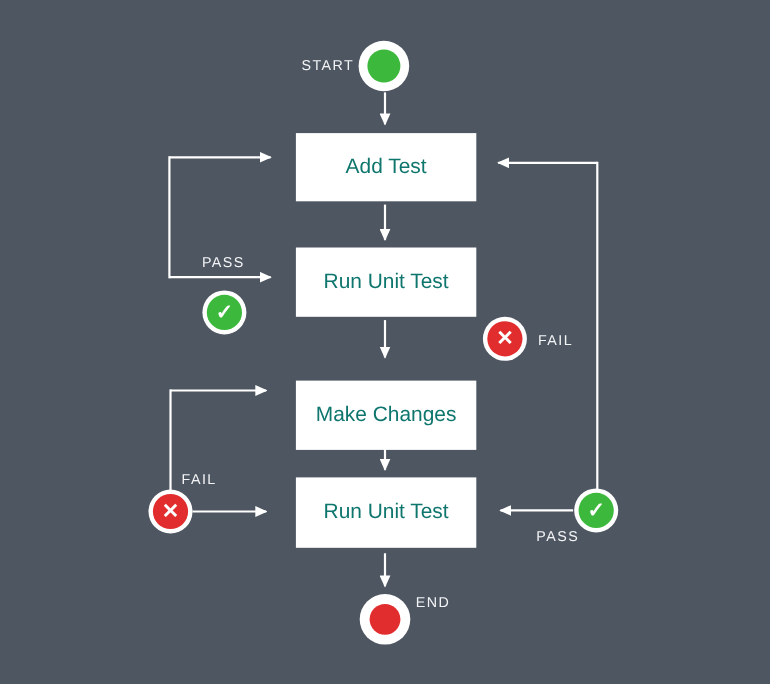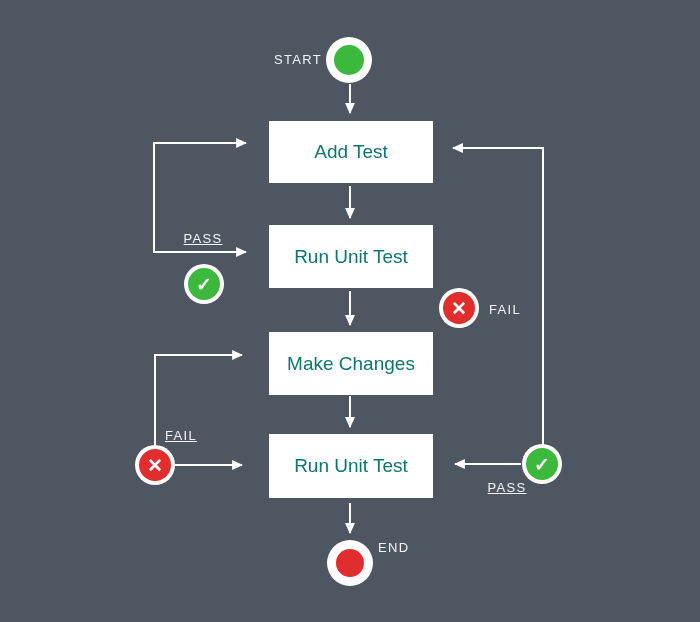--- a/index.html
+++ b/index.html
@@ -17,7 +17,7 @@
     position:absolute;color:#f2f3f5;font-size:13px;letter-spacing:1.3px;
     white-space:nowrap;
   }
-  .tag.center{transform:translateX(-50%);text-decoration:underline;}
+  .tag.center{transform:translateX(-50%);}
   .ring{
     position:absolute;background:#ffffff;border-radius:50%;
     display:flex;align-items:center;justify-content:center;

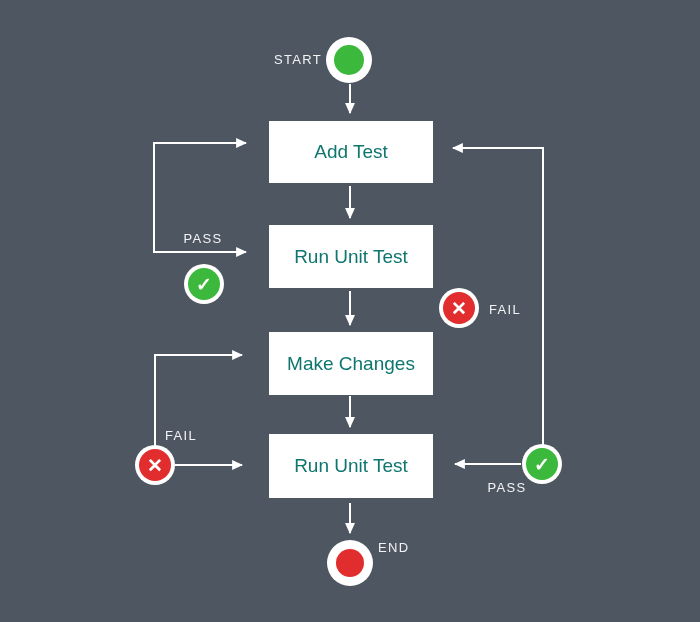--- a/index.html
+++ b/index.html
@@ -85,7 +85,7 @@
 
   <div class="node" style="top:121px;">Add Test</div>
   <div class="node" style="top:225px;height:63px;">Run Unit Test</div>
-  <div class="node" style="top:332px;height:63px;">Make Changes</div>
+  <div class="node" style="top:346px;height:63px;">Make Changes</div>
   <div class="node" style="top:434px;height:64px;">Run Unit Test</div>
 
   <div class="ring badge pass-left">

